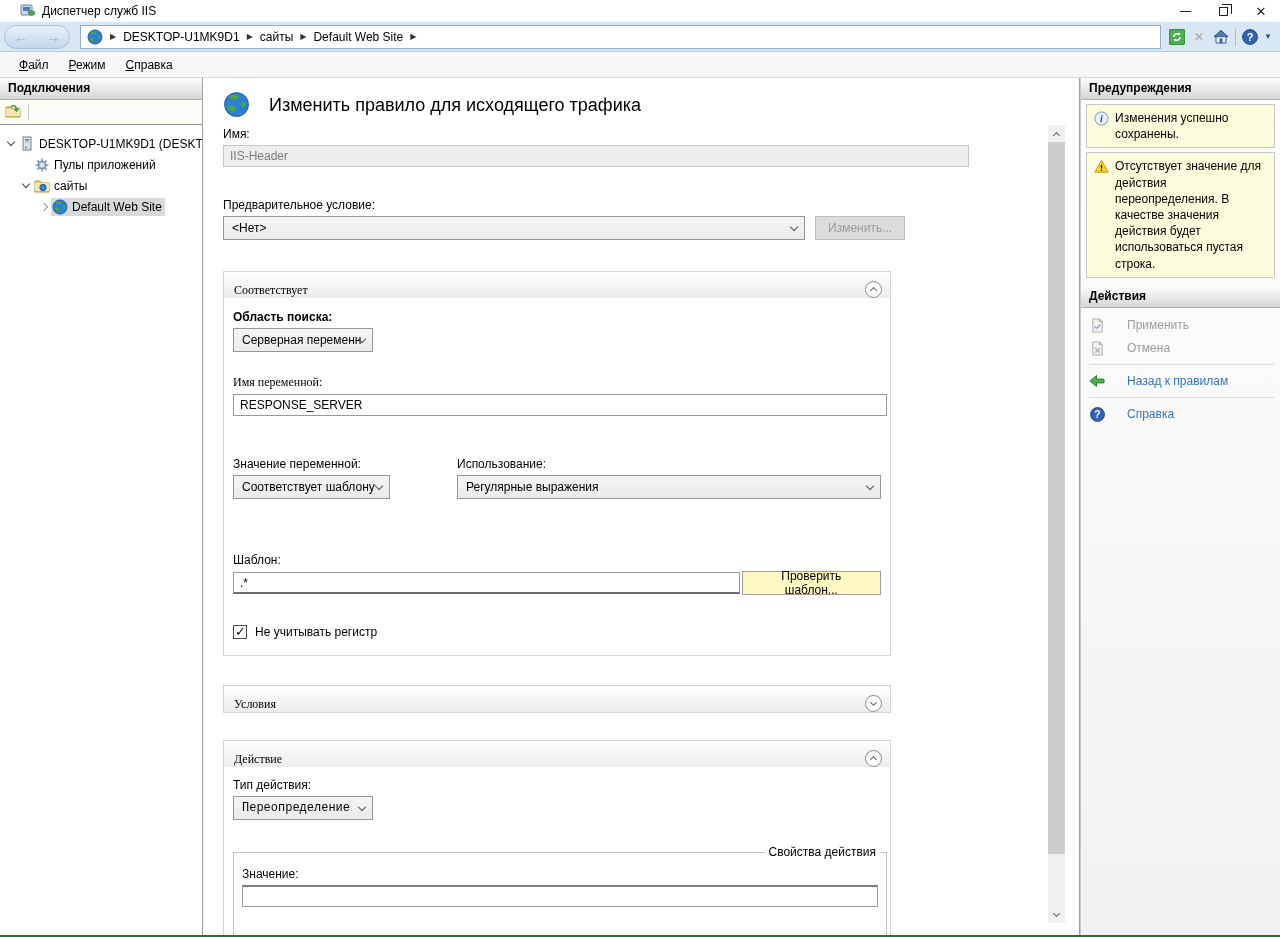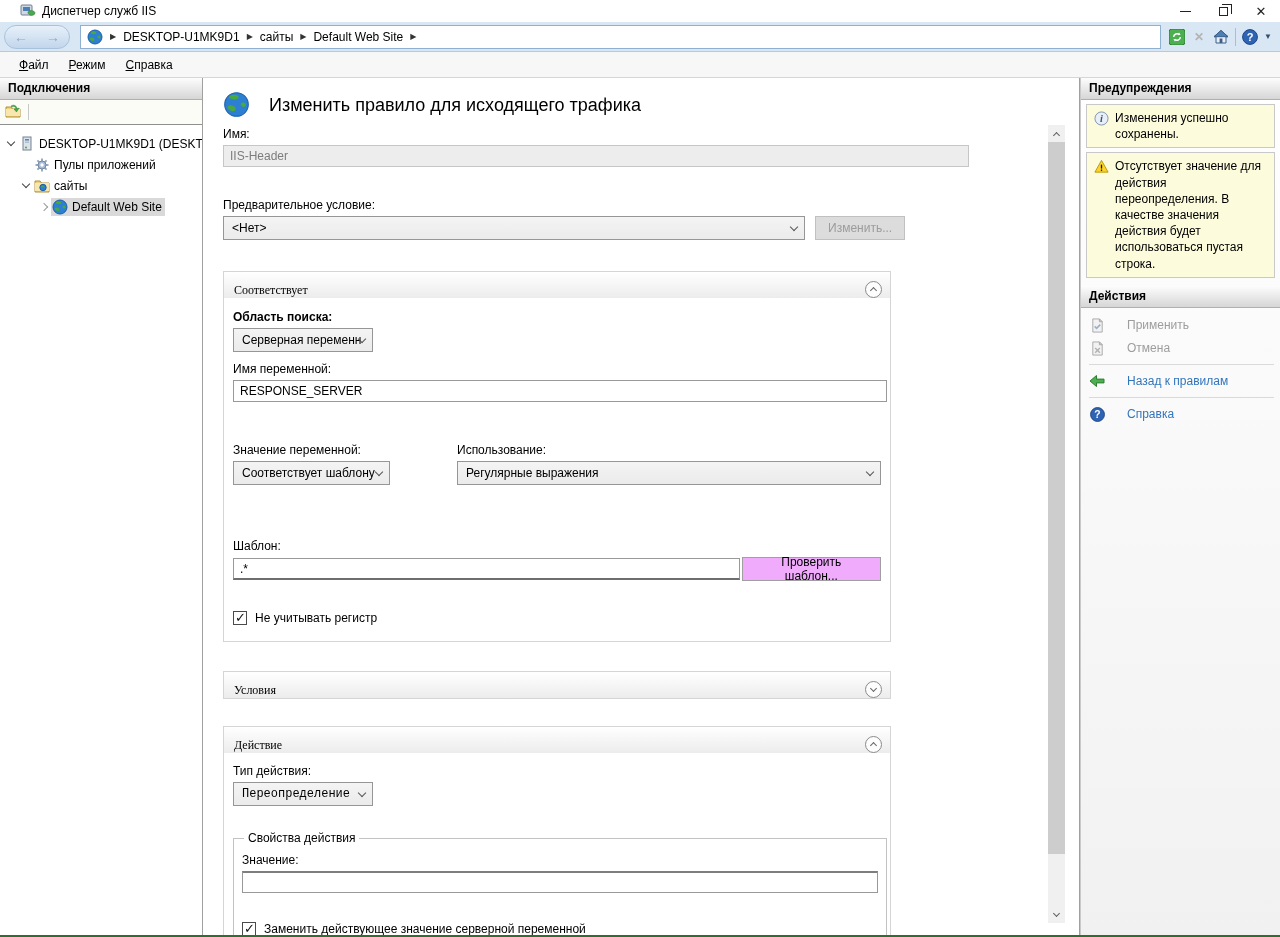--- a/index.html
+++ b/index.html
@@ -320,7 +320,7 @@
                 <span class="sc"></span>
             </div>
 
-            <label class="fl" style="margin-top:10px;">Имя переменной:</label>
+            <label class="fl" style="margin-top:23px;font-family:Liberation Serif, serif;">Имя переменной:</label>
             <input class="inp" style="width: 654px;" value="RESPONSE_SERVER">
 
             <div class="row" style="margin-top:41px; align-items:flex-start;">

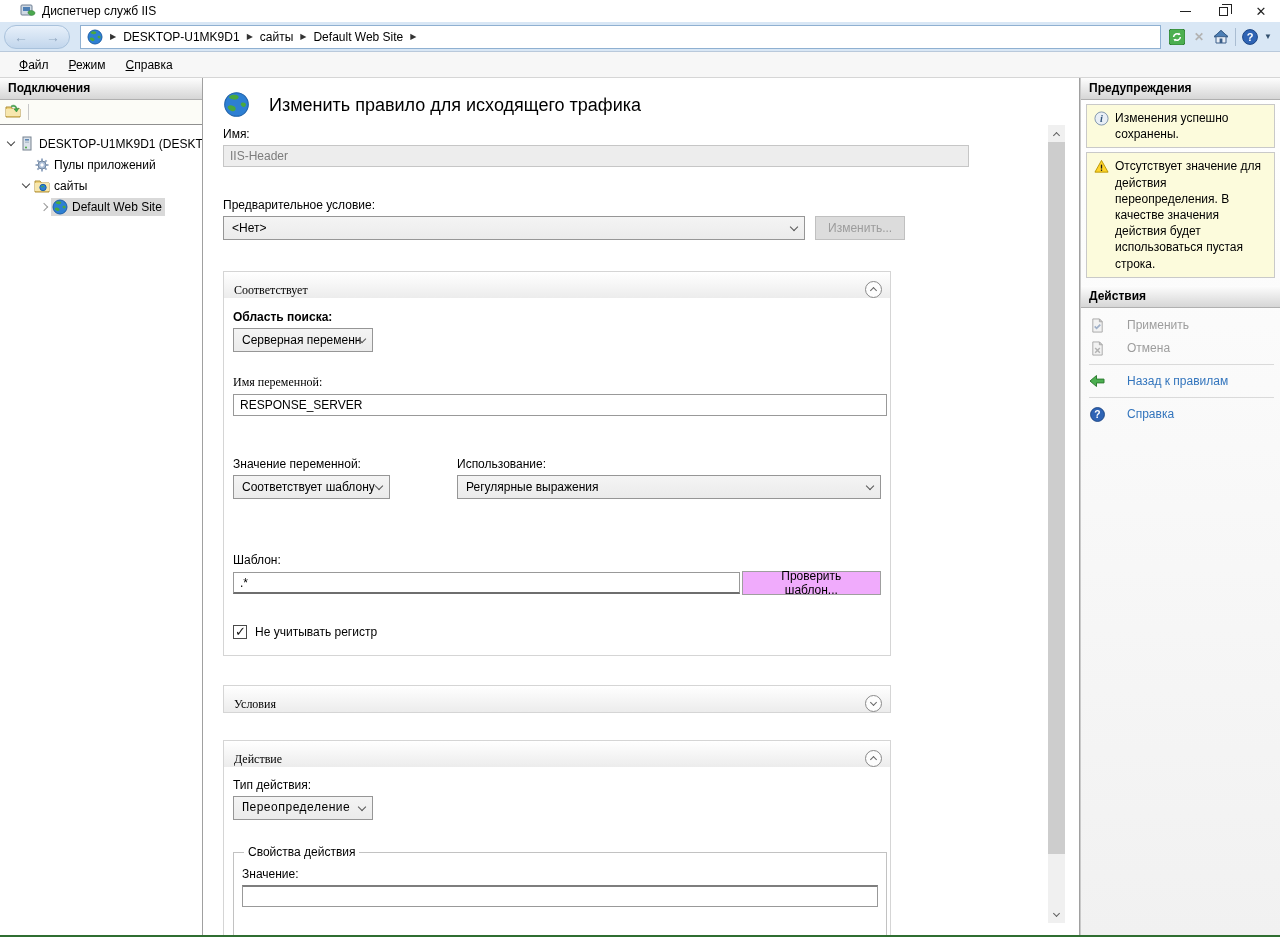--- a/index.html
+++ b/index.html
@@ -65,7 +65,7 @@
   .sel { height:24px; background:linear-gradient(#f4f4f4,#ebebeb); border:1px solid #969696; display:flex; align-items:center; padding:0 22px 0 8px; position:relative; white-space:nowrap; overflow:hidden; }
   .sel .sc { position:absolute; right:7px; top:9px; width:6px; height:6px; border-right:1.3px solid #555; border-bottom:1.3px solid #555; transform:rotate(45deg); margin-top:-2px; }
 
-  .btn { height:24px; background:#f0abfc; border:1px solid #9f9f9f; padding:0 12px; font-size:12px; font-family:"Liberation Sans",sans-serif; display:inline-flex; align-items:center; }
+  .btn { height:24px; background:#fef9c3; border:1px solid #9f9f9f; padding:0 12px; font-size:12px; font-family:"Liberation Sans",sans-serif; display:inline-flex; align-items:center; }
   .btn.dis { color:#9c9c9c; border-color:#c0c0c0; background:#dcdcdc; }
 
   .row { display:flex; align-items:center; }

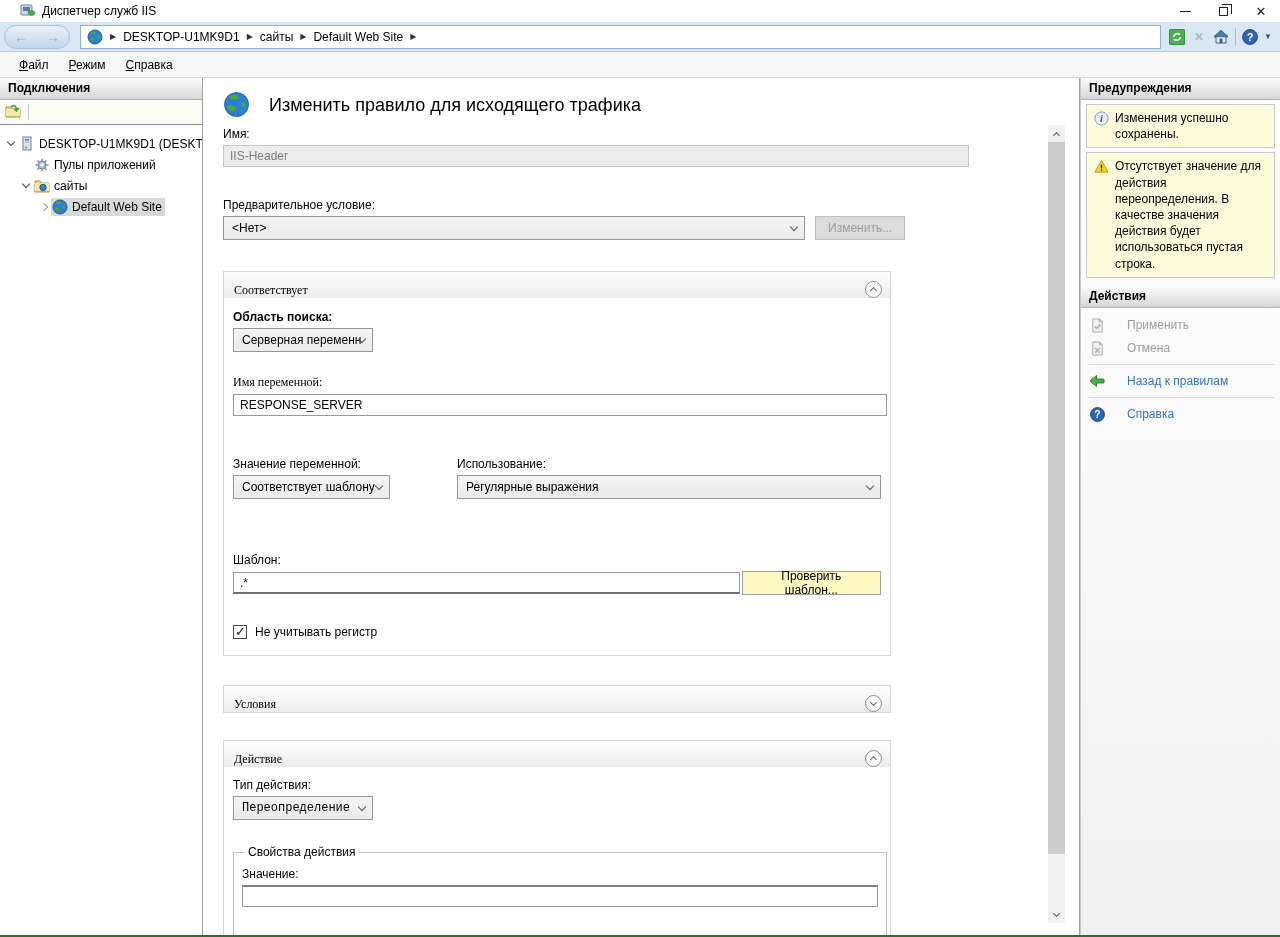--- a/index.html
+++ b/index.html
@@ -83,7 +83,7 @@
   .cb.checked:after { content:"✓"; position:absolute; left:1px; top:-2px; font-size:13px; color:#111; }
 
   fieldset.grp { width:654px; border:1px solid #c2c2c2; margin:0; padding:4px 8px 18px 8px; }
-  fieldset.grp legend { font-size:12px; padding:0 4px; margin-left:2px; }
+  fieldset.grp legend { font-size:12px; padding:0 4px; margin-left:2px;text-align:right; }
 
   
   .vscroll { position:absolute; right:14px; top:47px; bottom:12px; width:17px; background:#f0f0f0; }

